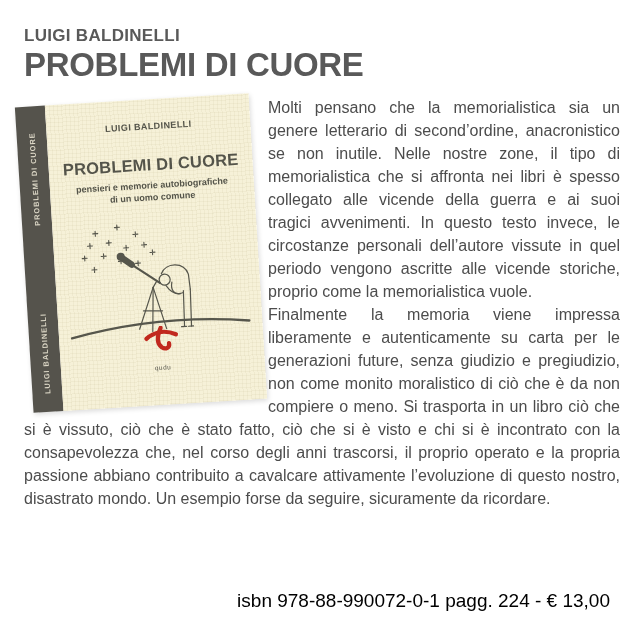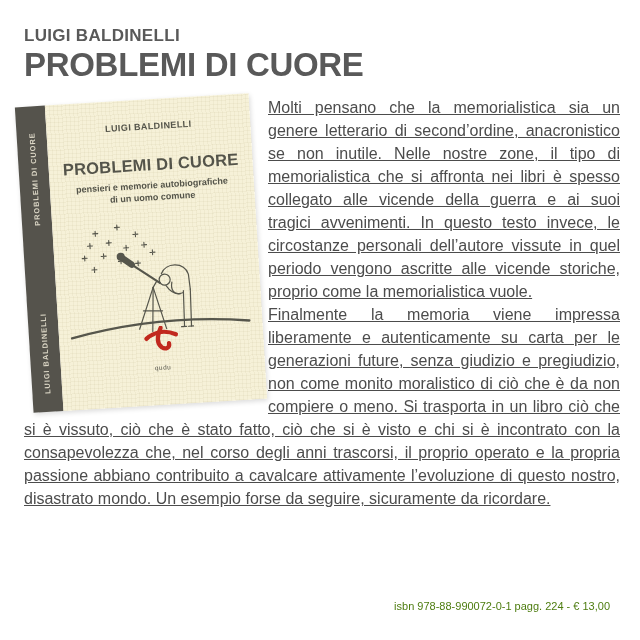--- a/index.html
+++ b/index.html
@@ -15,7 +15,7 @@
 
   
   .content { margin:14px 20px 0 24px; text-align:justify; font-size:16px; line-height:23px; color:#4c4c4c; }
-  .content p { margin:0;text-decoration:underline; }
+  .content p { margin:0; }
   .content::after { content:""; display:block; clear:both; }
 
   

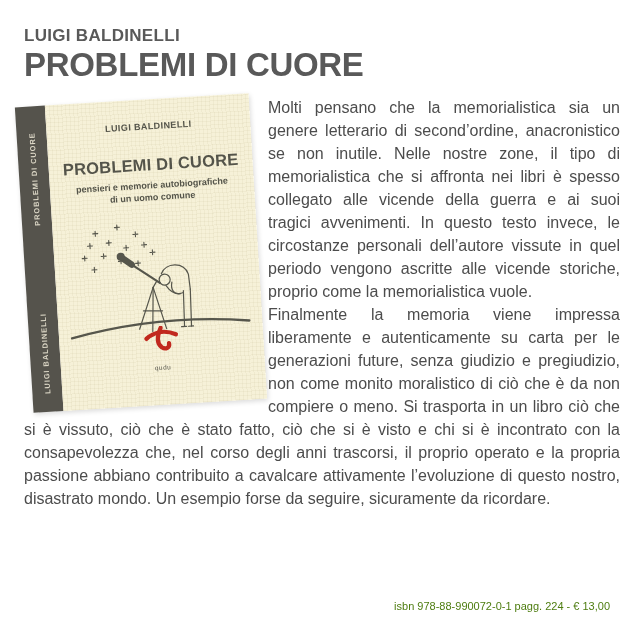--- a/index.html
+++ b/index.html
@@ -50,7 +50,7 @@
   .logo-text { font-size:6.5px; color:#54544a; letter-spacing:0.5px; margin-top:-2px; }
 
   
-  .isbn { position:absolute; right:30px; bottom:28px; font-size:11px; color:#4d7c0f; }
+  .isbn { position:absolute; right:30px; bottom:28px; font-size:19px; color:#000000; }
 </style>
 </head>
 <body>

